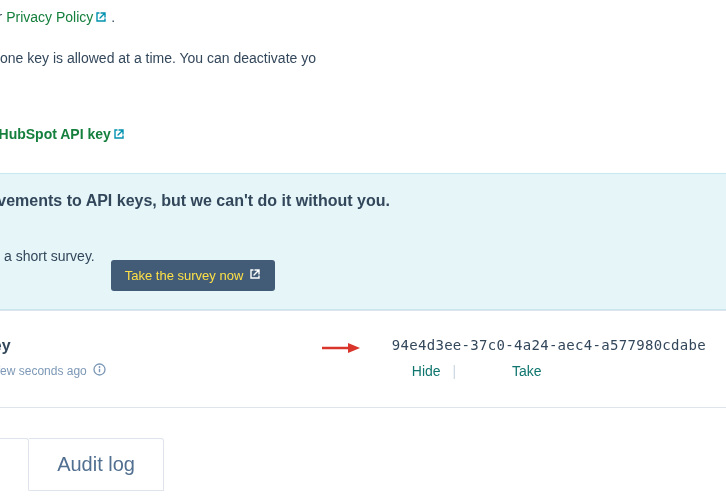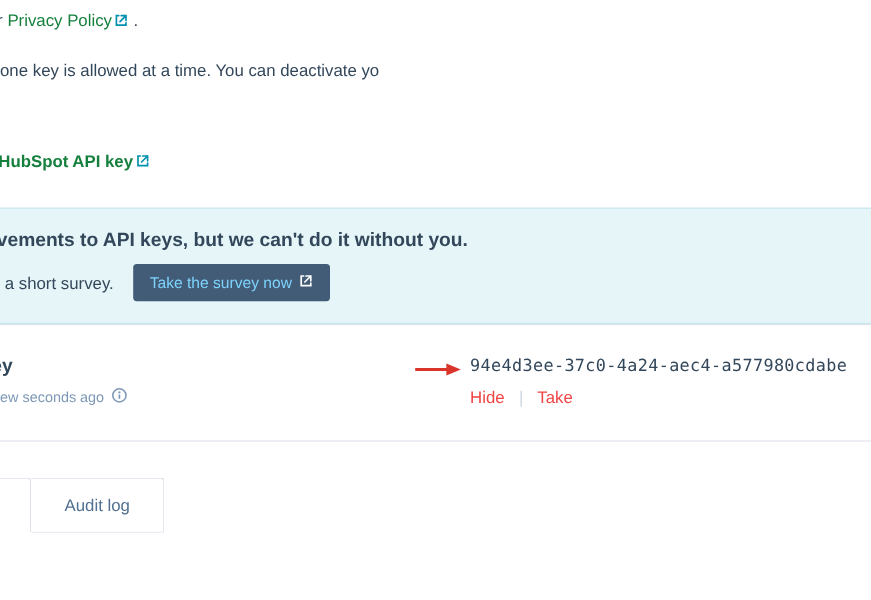--- a/index.html
+++ b/index.html
@@ -63,7 +63,7 @@
     }
     .survey-btn {
       background: #425b76;
-      color: #7dd3fc;
+      color: #fde047;
       border: none;
       border-radius: 3px;
       padding: 8px 14px;
@@ -73,6 +73,7 @@
       cursor: pointer;
       display: inline-flex;
       align-items: center;
+      margin-top: 40px;
     }
     .survey-btn .ext-icon svg path { stroke: #fff; }
     .apikey-section {

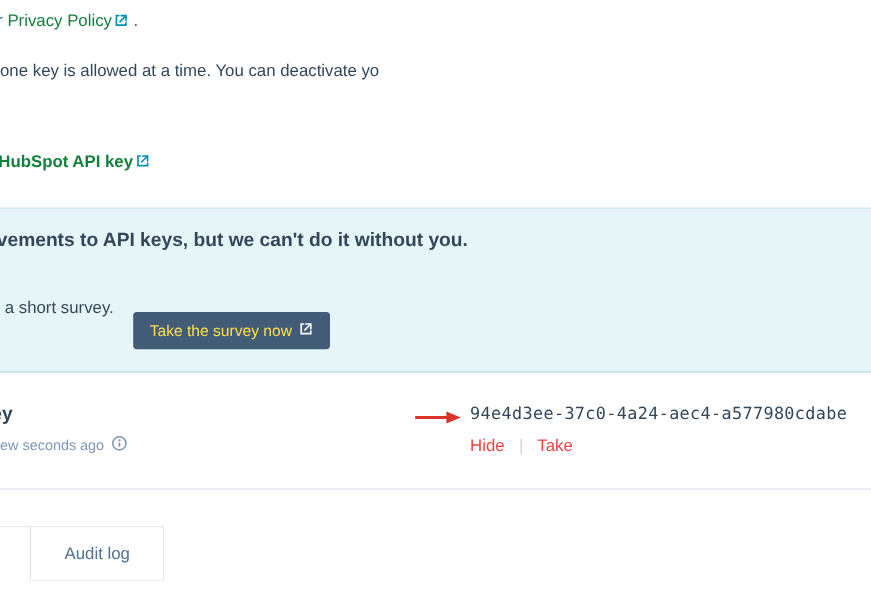--- a/index.html
+++ b/index.html
@@ -122,6 +122,7 @@
       font-size: 14px;
       color: #33475b;
       letter-spacing: 0.3px;
+      margin-left: 24px;
     }
     .apikey-actions {
       margin-top: 10px;

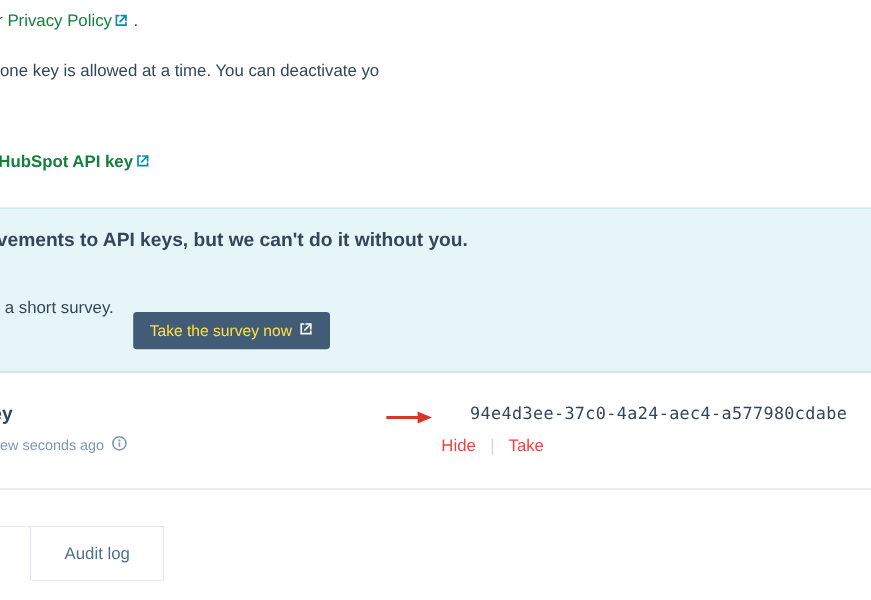--- a/index.html
+++ b/index.html
@@ -129,8 +129,9 @@
       font-size: 14px;
     }
     .apikey-actions .link-action {
-      color: #ef4444;
+      color: #0f766e;
       cursor: pointer;
+      margin-left: 44px;
     }
     .sep {
       color: #cbd6e2;

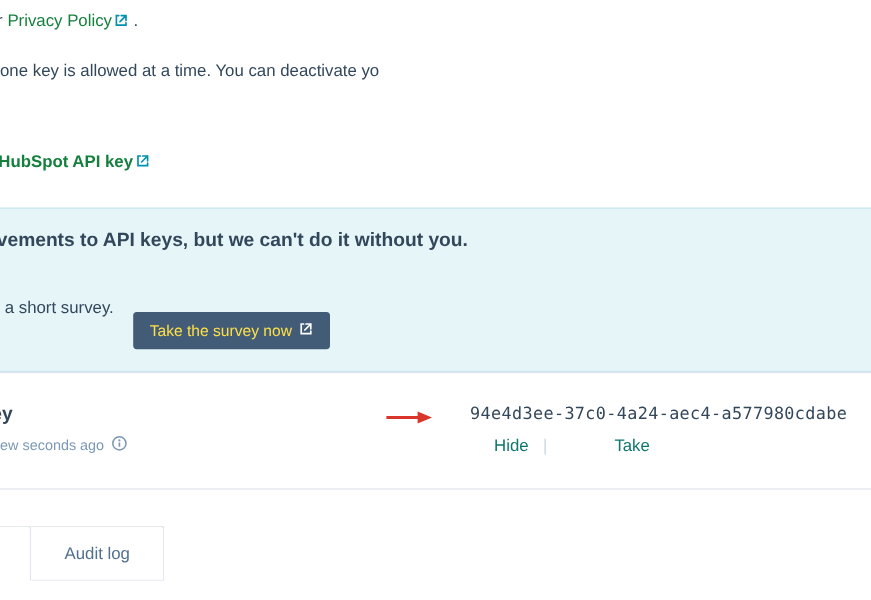--- a/index.html
+++ b/index.html
@@ -144,7 +144,7 @@
     }
     .tab {
       padding: 14px 28px;
-      font-size: 14px;
+      font-size: 20px;
       color: #33475b;
       border: 1px solid transparent;
       cursor: pointer;

